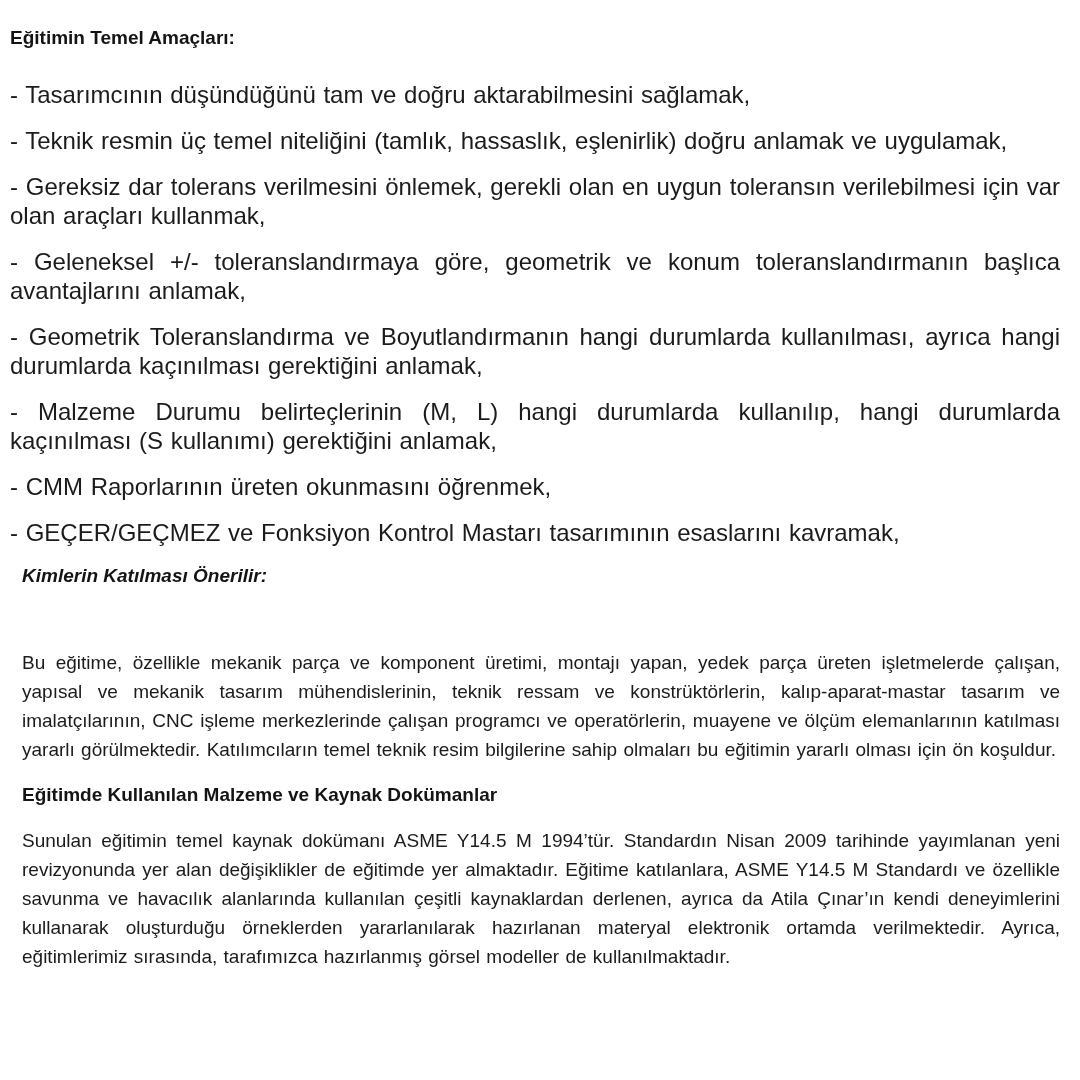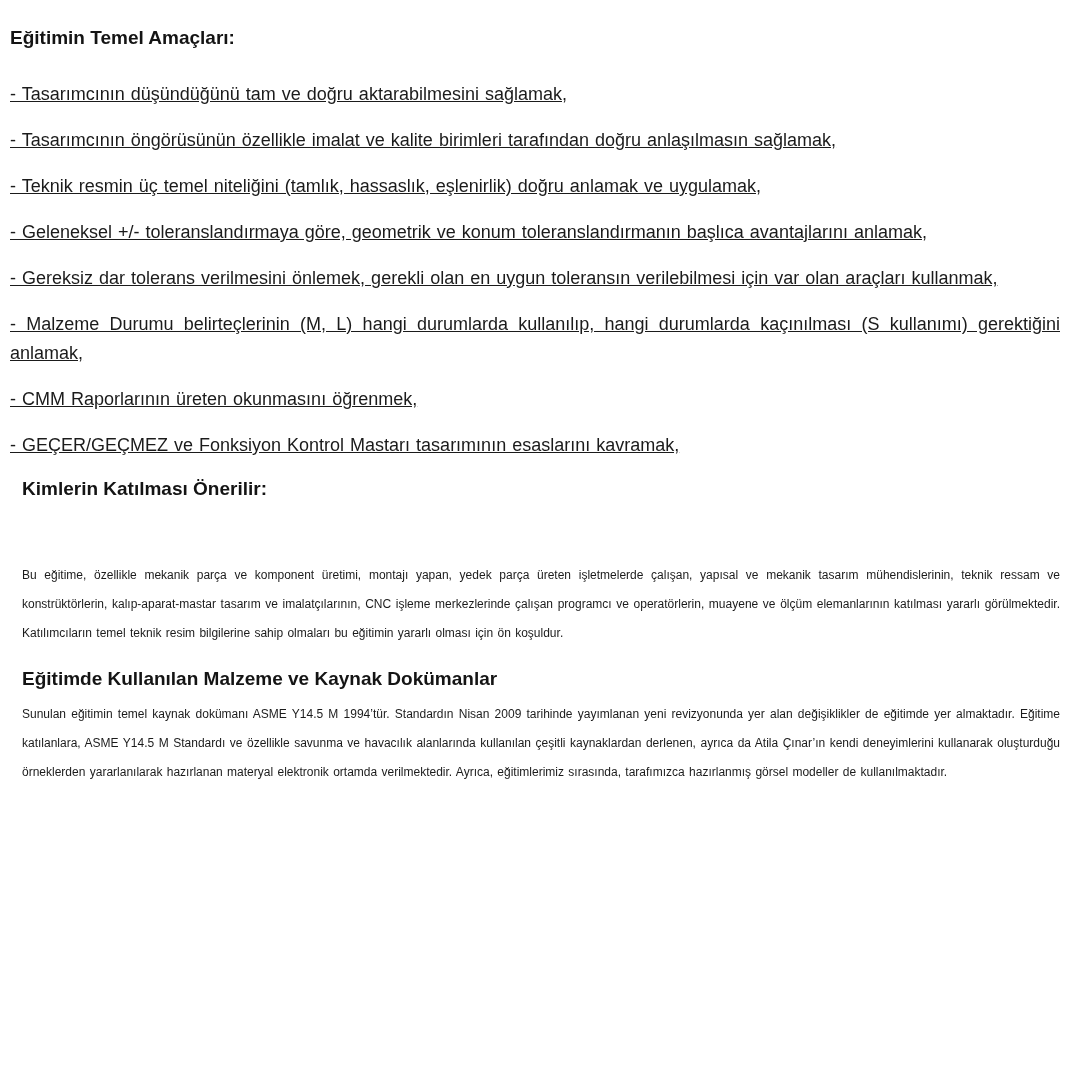--- a/index.html
+++ b/index.html
@@ -30,12 +30,11 @@
     color: #141414;
   }
   .bullet-item {
-    font-size: 18px;
+    font-size: 24px;
     line-height: 29px;
     margin: 0 0 17px 0;
     text-align: justify;
     word-spacing: 1px;
-    text-decoration: underline;
   }
   .body-paragraph {
     font-size: 12px;

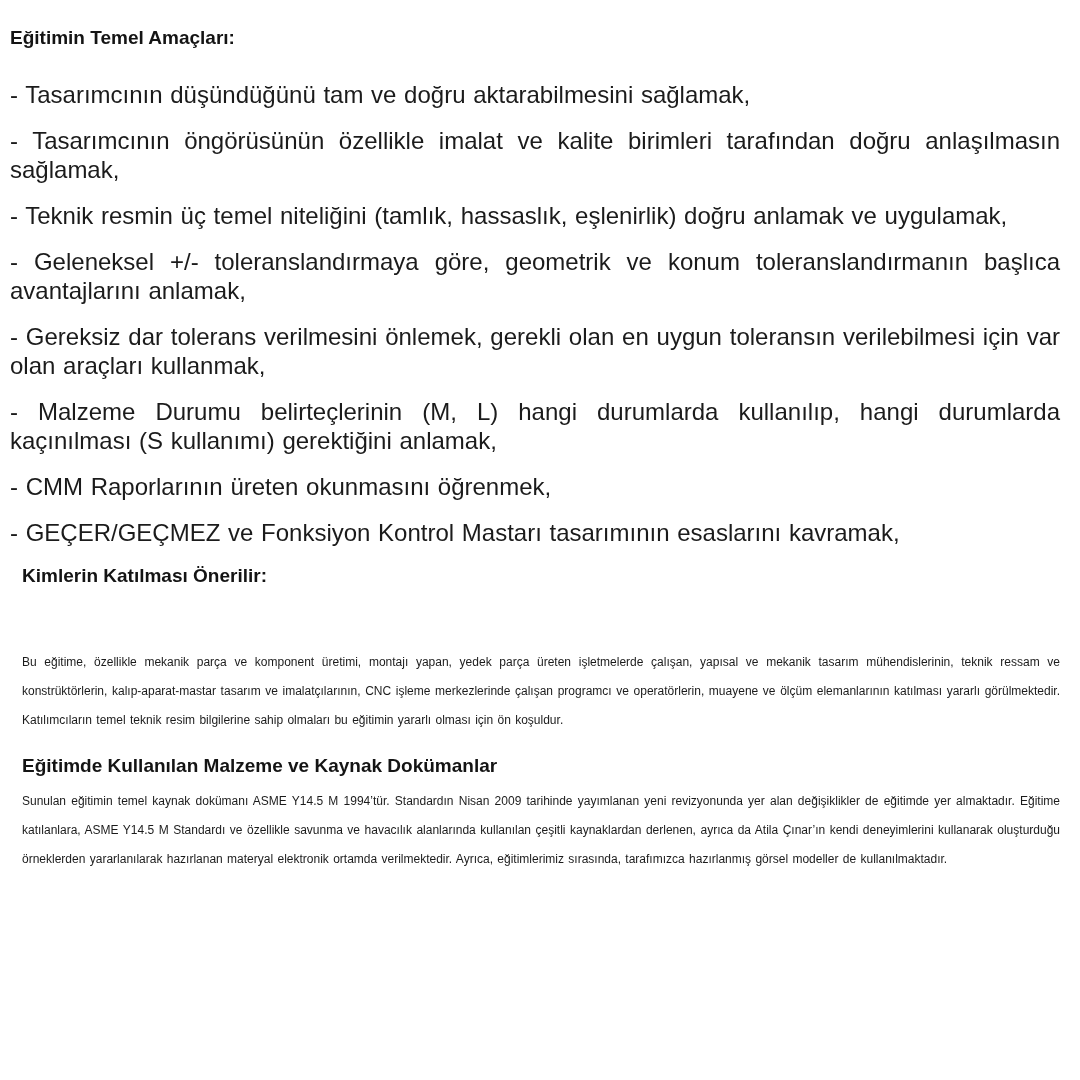--- a/index.html
+++ b/index.html
@@ -66,7 +66,6 @@
   <section class="section-goals">
     <h2 class="section-heading">Eğitimin Temel Amaçları:</h2>
     <p class="bullet-item">- Tasarımcının düşündüğünü tam ve doğru aktarabilmesini sağlamak,</p>
-    <p class="bullet-item">- Tasarımcının öngörüsünün özellikle imalat ve kalite birimleri tarafından doğru anlaşılmasın sağlamak,</p>
     <p class="bullet-item">- Teknik resmin üç temel niteliğini (tamlık, hassaslık, eşlenirlik) doğru anlamak ve uygulamak,</p>
     <p class="bullet-item">- Geleneksel +/- toleranslandırmaya göre, geometrik ve konum toleranslandırmanın başlıca avantajlarını anlamak,</p>
     <p class="bullet-item">- Gereksiz dar tolerans verilmesini önlemek, gerekli olan en uygun toleransın verilebilmesi için var olan araçları kullanmak,</p>

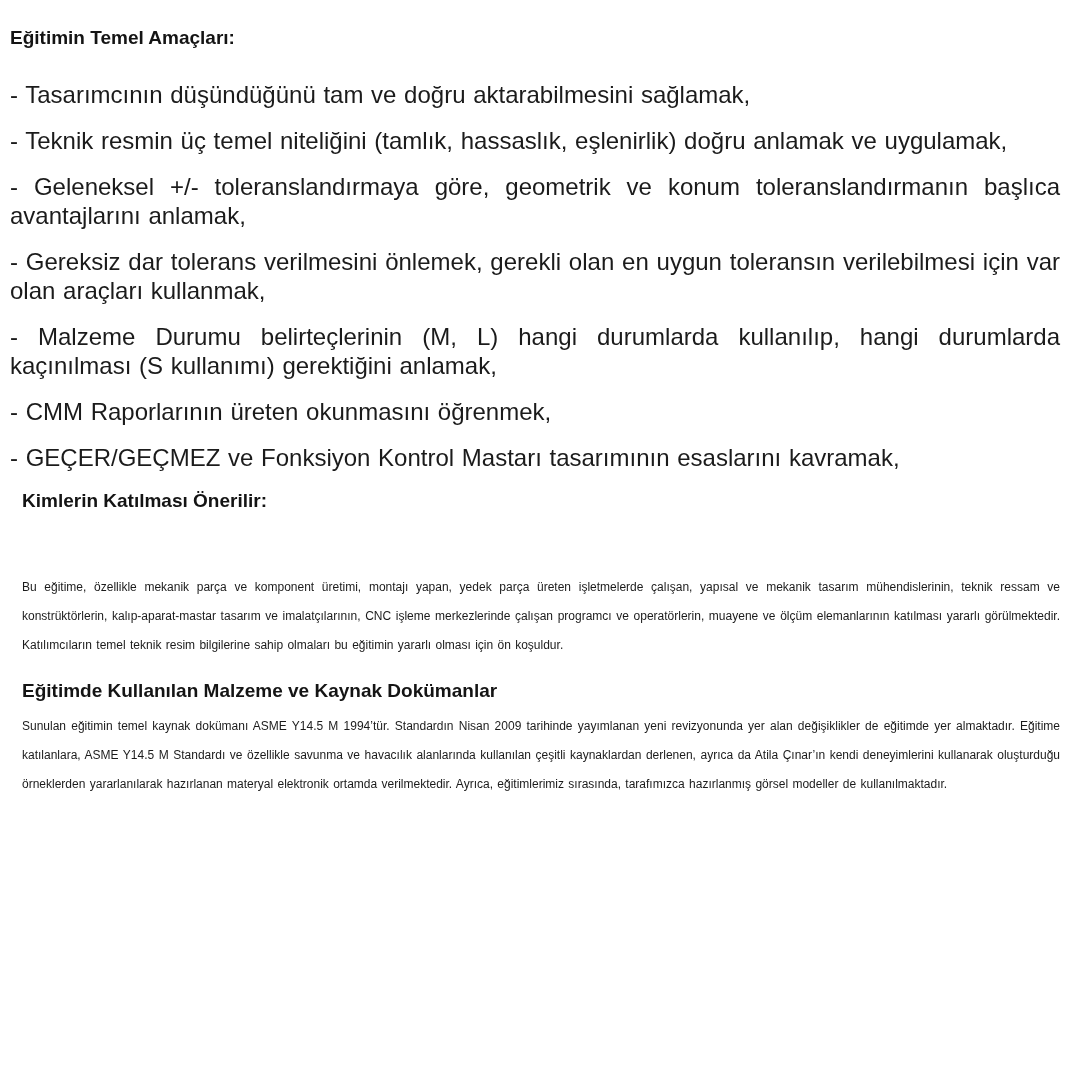--- a/index.html
+++ b/index.html
@@ -67,8 +67,8 @@
     <h2 class="section-heading">Eğitimin Temel Amaçları:</h2>
     <p class="bullet-item">- Tasarımcının düşündüğünü tam ve doğru aktarabilmesini sağlamak,</p>
     <p class="bullet-item">- Teknik resmin üç temel niteliğini (tamlık, hassaslık, eşlenirlik) doğru anlamak ve uygulamak,</p>
+    <p class="bullet-item">- Gereksiz dar tolerans verilmesini önlemek, gerekli olan en uygun toleransın verilebilmesi için var olan araçları kullanmak,</p>
     <p class="bullet-item">- Geleneksel +/- toleranslandırmaya göre, geometrik ve konum toleranslandırmanın başlıca avantajlarını anlamak,</p>
-    <p class="bullet-item">- Gereksiz dar tolerans verilmesini önlemek, gerekli olan en uygun toleransın verilebilmesi için var olan araçları kullanmak,</p>
     <p class="bullet-item">- Malzeme Durumu belirteçlerinin (M, L) hangi durumlarda kullanılıp, hangi durumlarda kaçınılması (S kullanımı) gerektiğini anlamak,</p>
     <p class="bullet-item">- CMM Raporlarının üreten okunmasını öğrenmek,</p>
     <p class="bullet-item">- GEÇER/GEÇMEZ ve Fonksiyon Kontrol Mastarı tasarımının esaslarını kavramak,</p>

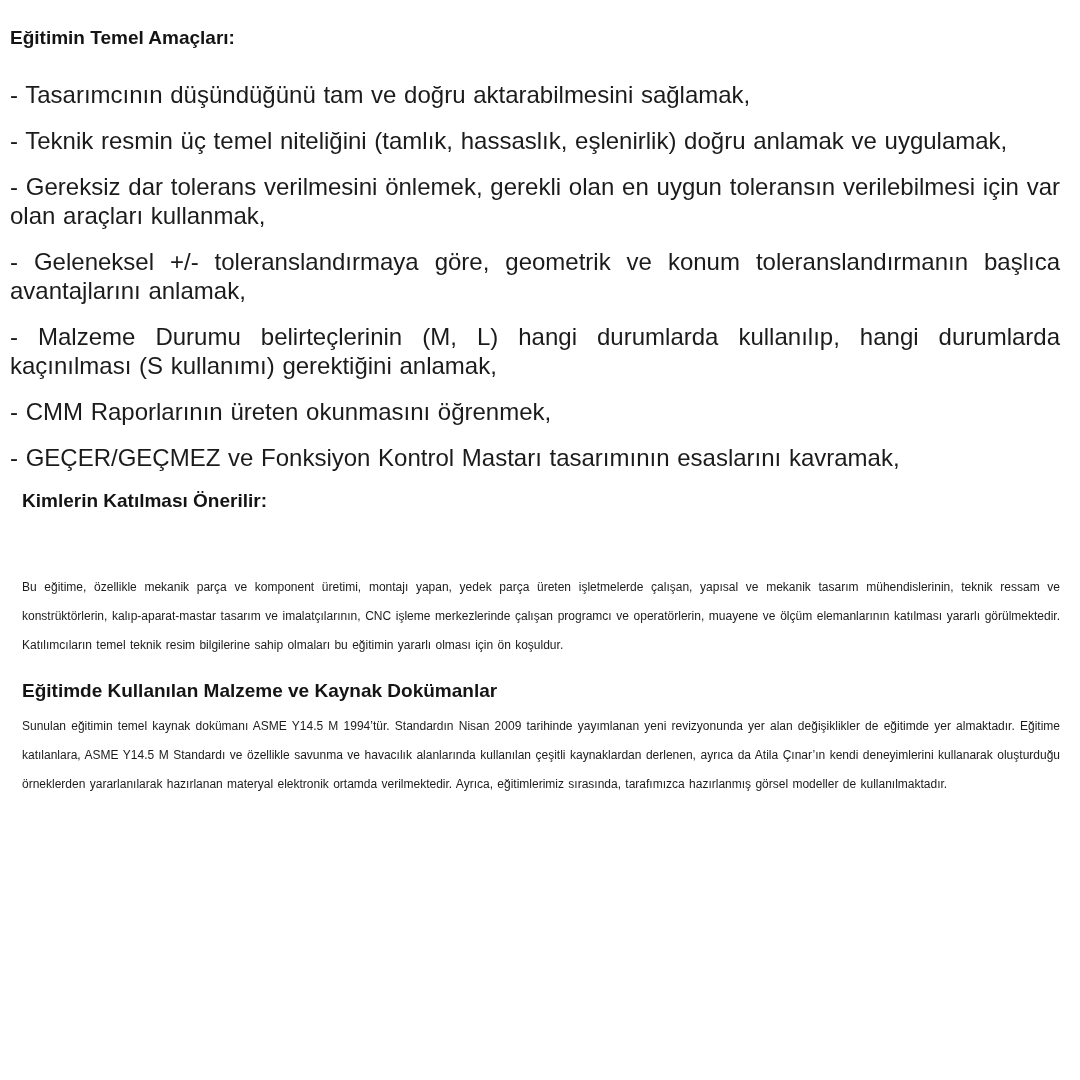--- a/index.html
+++ b/index.html
@@ -69,6 +69,7 @@
     <p class="bullet-item">- Teknik resmin üç temel niteliğini (tamlık, hassaslık, eşlenirlik) doğru anlamak ve uygulamak,</p>
     <p class="bullet-item">- Gereksiz dar tolerans verilmesini önlemek, gerekli olan en uygun toleransın verilebilmesi için var olan araçları kullanmak,</p>
     <p class="bullet-item">- Geleneksel +/- toleranslandırmaya göre, geometrik ve konum toleranslandırmanın başlıca avantajlarını anlamak,</p>
+    <p class="bullet-item">- Geometrik Toleranslandırma ve Boyutlandırmanın hangi durumlarda kullanılması, ayrıca hangi durumlarda kaçınılması gerektiğini anlamak,</p>
     <p class="bullet-item">- Malzeme Durumu belirteçlerinin (M, L) hangi durumlarda kullanılıp, hangi durumlarda kaçınılması (S kullanımı) gerektiğini anlamak,</p>
     <p class="bullet-item">- CMM Raporlarının üreten okunmasını öğrenmek,</p>
     <p class="bullet-item">- GEÇER/GEÇMEZ ve Fonksiyon Kontrol Mastarı tasarımının esaslarını kavramak,</p>

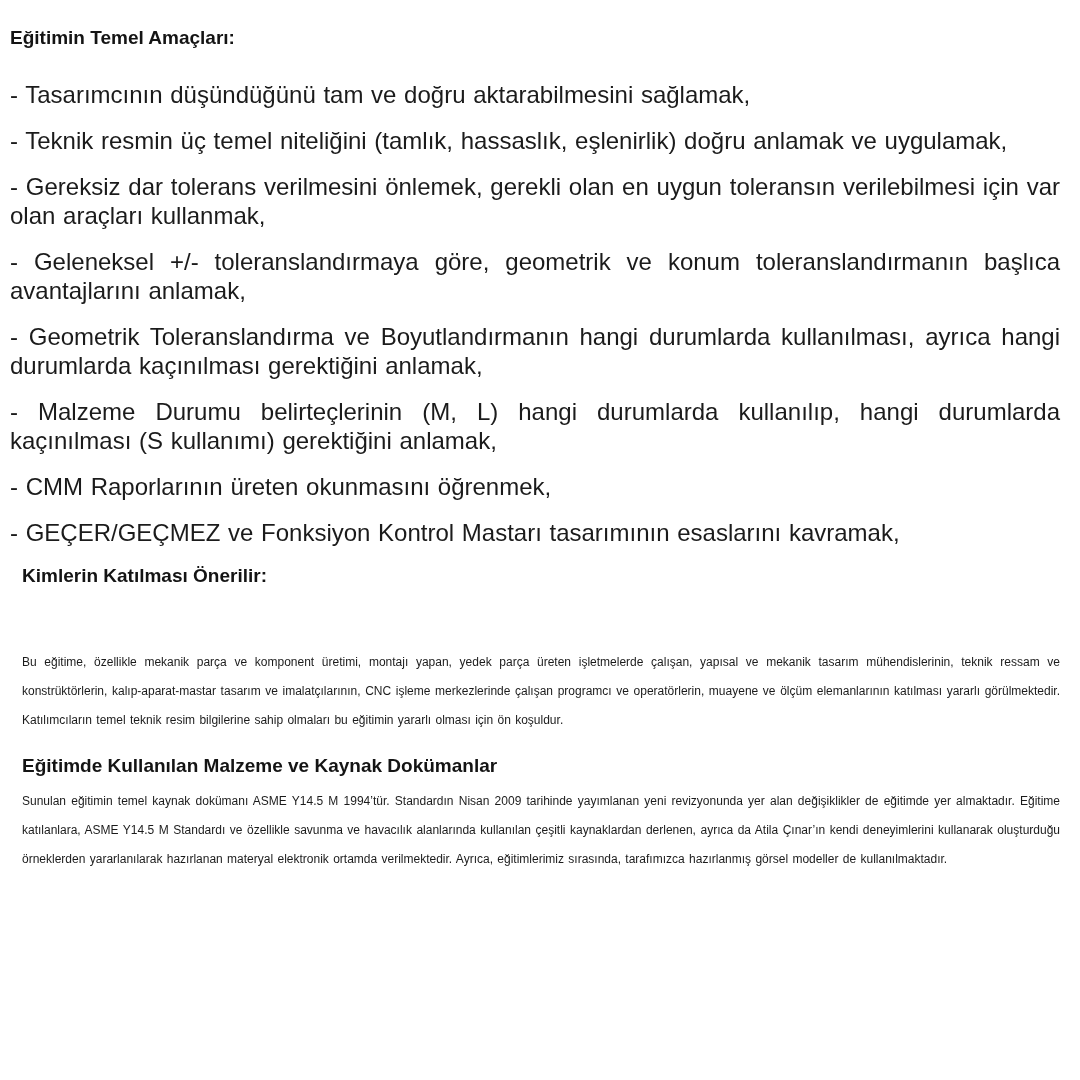--- a/index.html
+++ b/index.html
@@ -49,6 +49,7 @@
   .section-audience .section-heading {
     margin-top: 9px;
     margin-bottom: 61px;
+    font-style: italic;
   }
   .section-materials {
     padding-left: 12px;

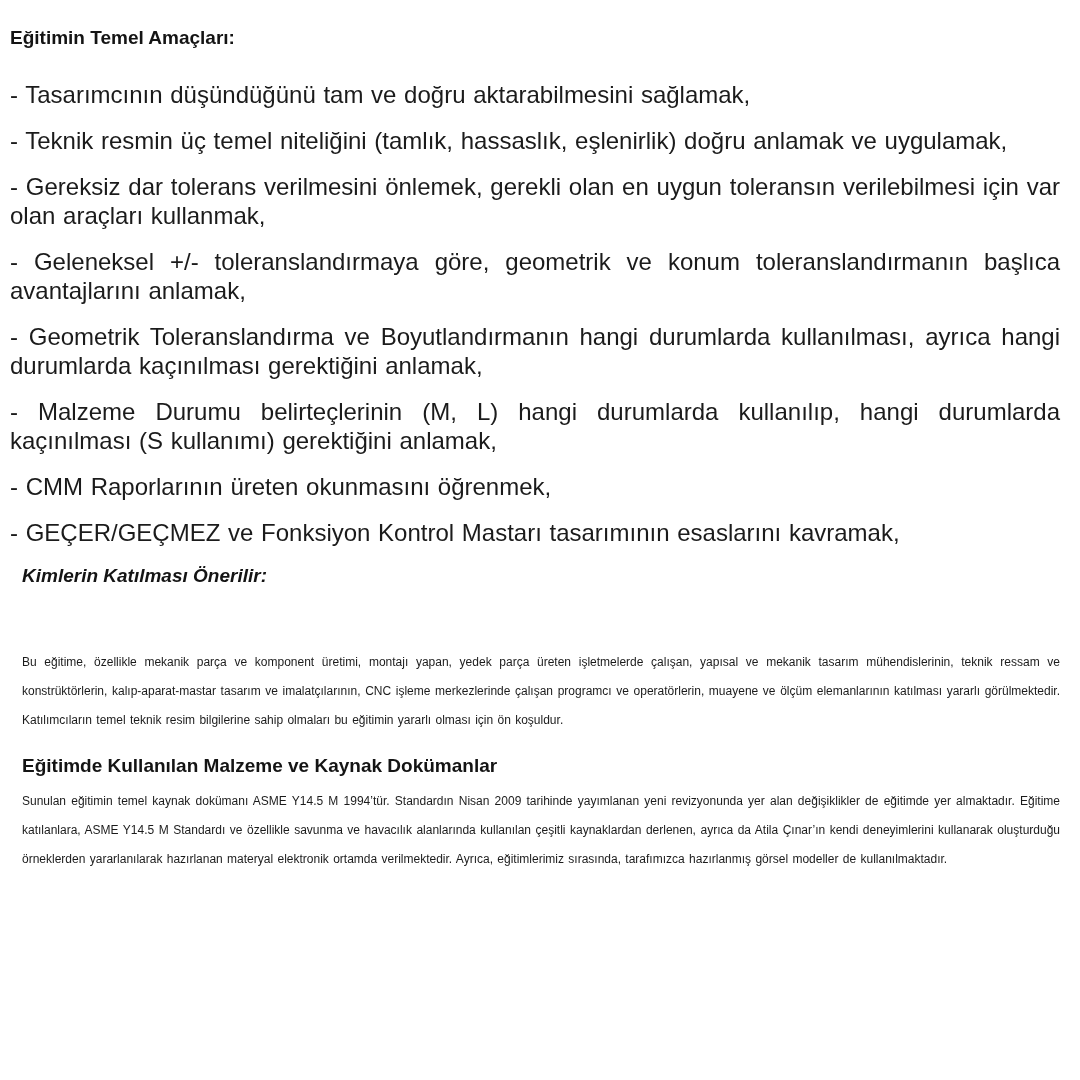--- a/index.html
+++ b/index.html
@@ -37,7 +37,7 @@
     word-spacing: 1px;
   }
   .body-paragraph {
-    font-size: 12px;
+    font-size: 19px;
     line-height: 29px;
     margin: 0;
     text-align: justify;

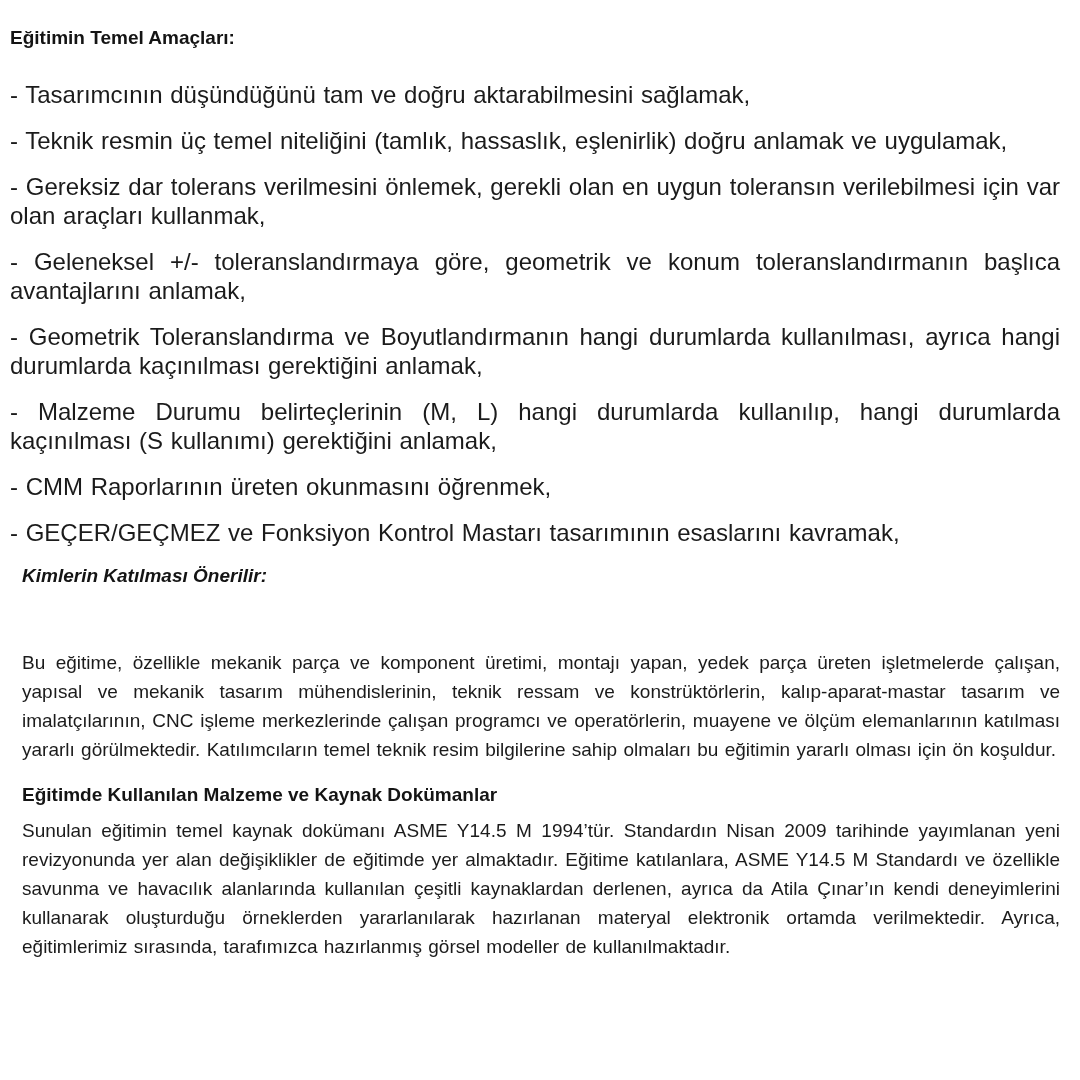--- a/index.html
+++ b/index.html
@@ -56,7 +56,7 @@
   }
   .section-materials .section-heading {
     margin-top: 19px;
-    margin-bottom: 10px;
+    margin-bottom: 20px;
   }
 </style>
 </head>

